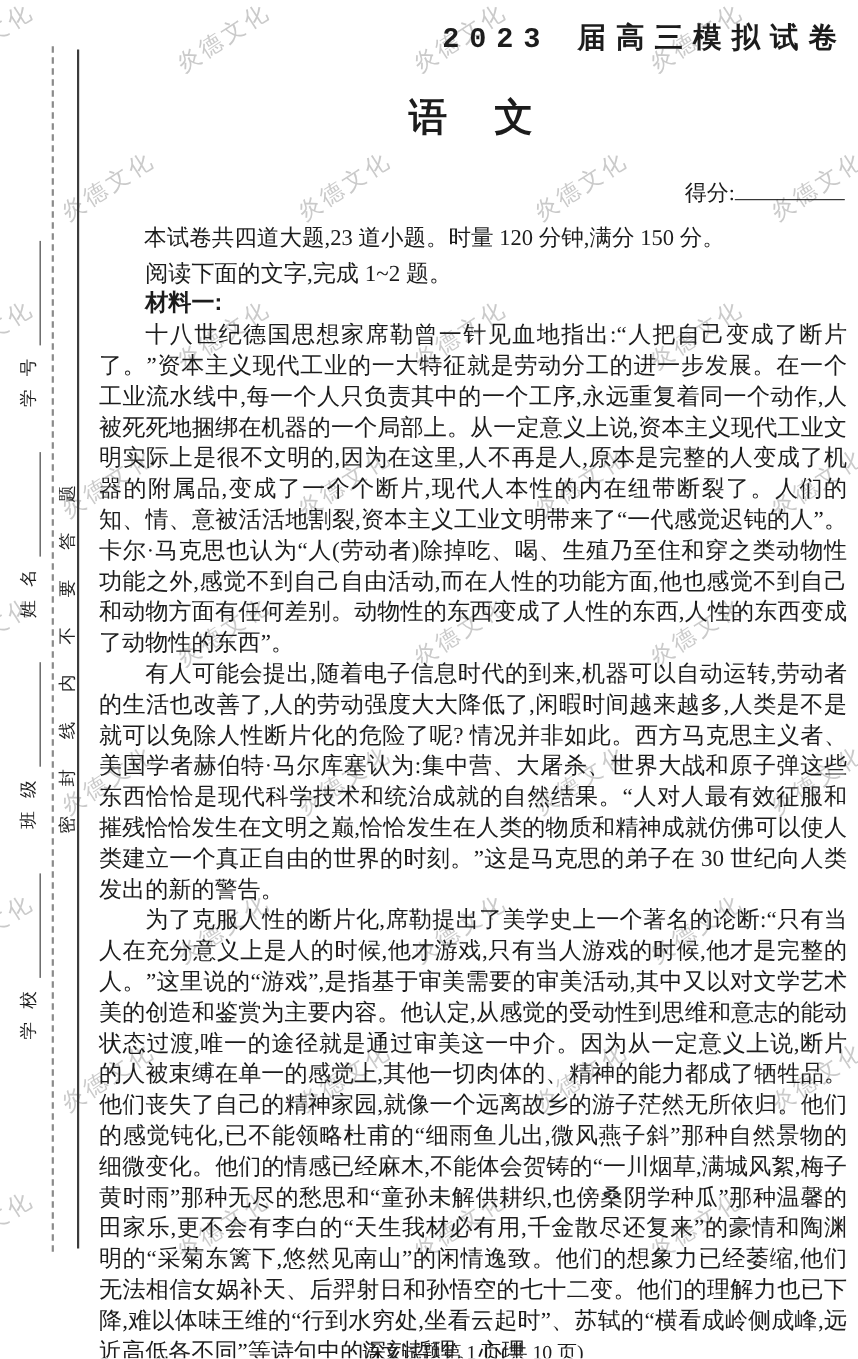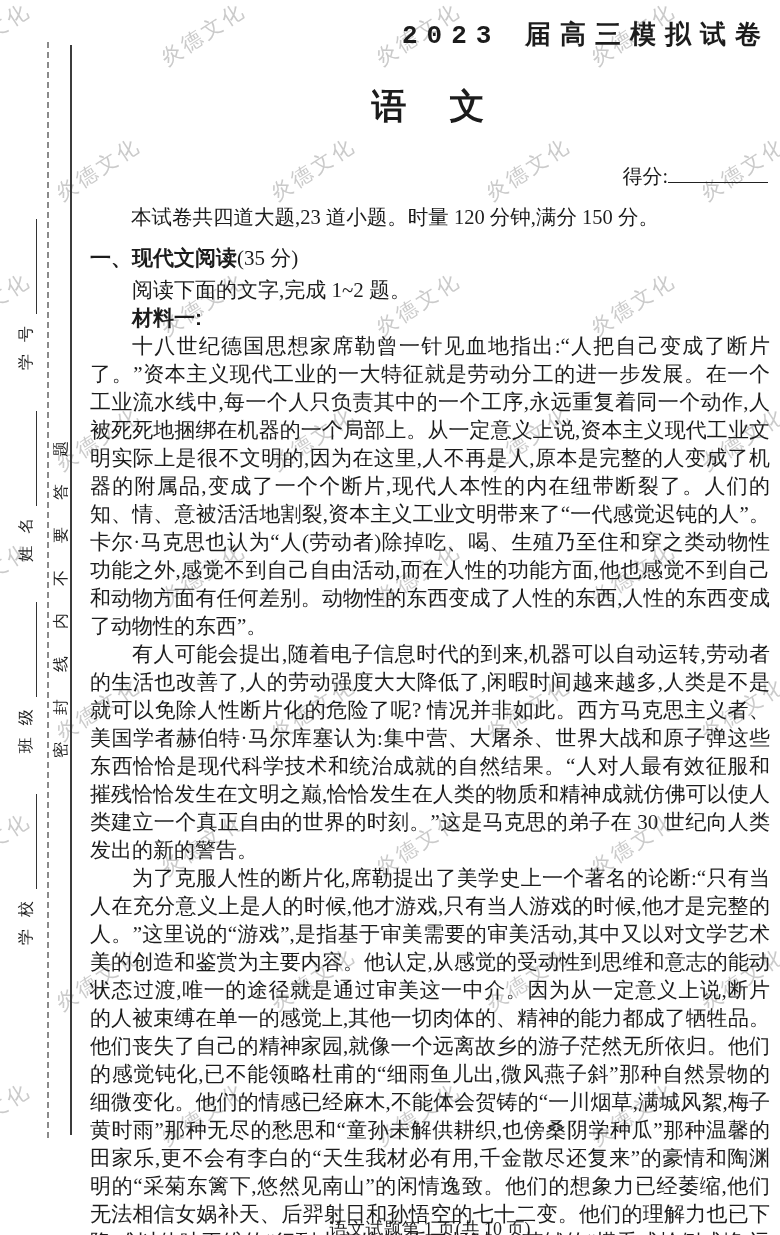--- a/index.html
+++ b/index.html
@@ -179,7 +179,6 @@
 
     <p class="intro">本试卷共四道大题,23 道小题。时量 120 分钟,满分 150 分。</p>
 
-    <p class="sec-head"><span>一、现代文阅读</span><span class="meta">(35 分)</span></p>
 
 
     <p class="instruction">阅读下面的文字,完成 1~2 题。</p>

